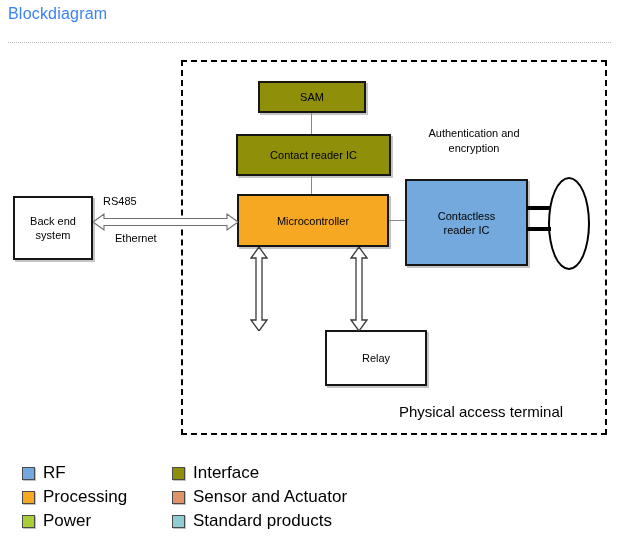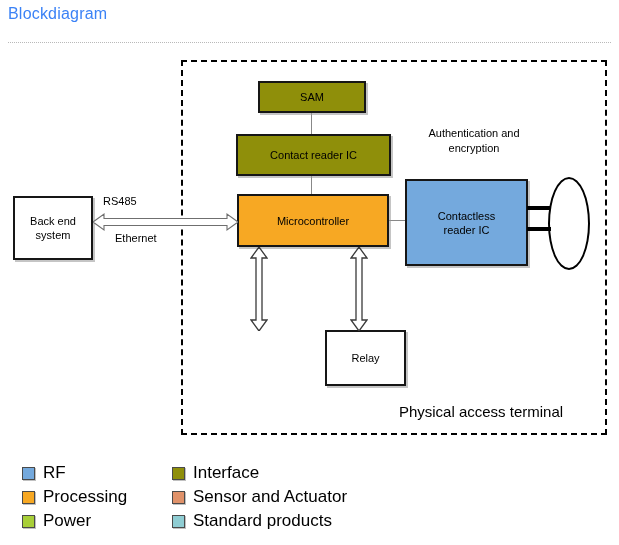--- a/index.html
+++ b/index.html
@@ -89,7 +89,7 @@
   #blk-contactless      { left: 405px; top: 131px; width: 123px; height: 87px; }
   #blk-backend          { left: 13px;  top: 148px; width: 80px;  height: 64px; }
   #blk-display          { left: 217px; top: 282px; width: 84px;  height: 56px; }
-  #blk-relay            { left: 325px; top: 282px; width: 81px;  height: 56px; }
+  #blk-relay            { left: 325px; top: 282px; width: 102px;  height: 56px; }
 
   
   .vline {

